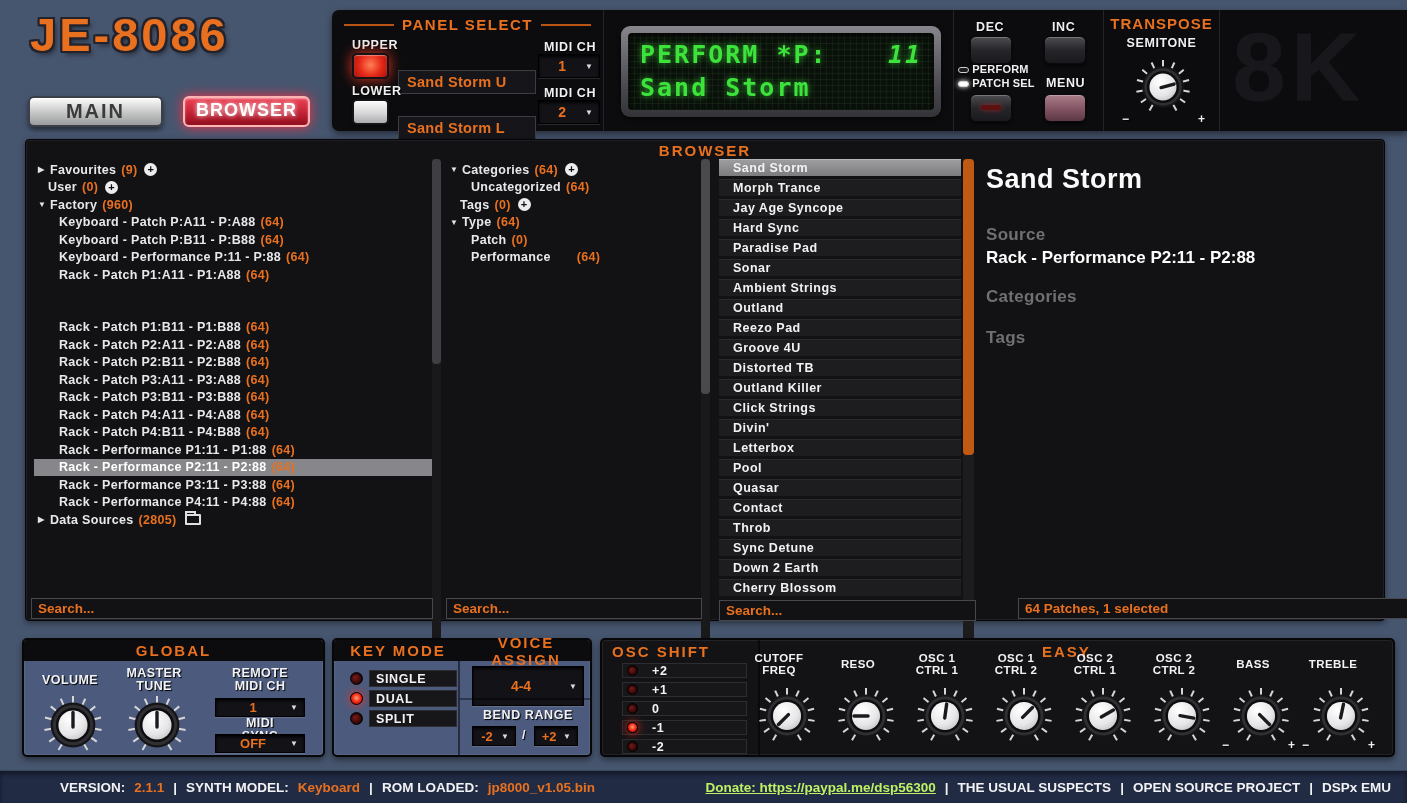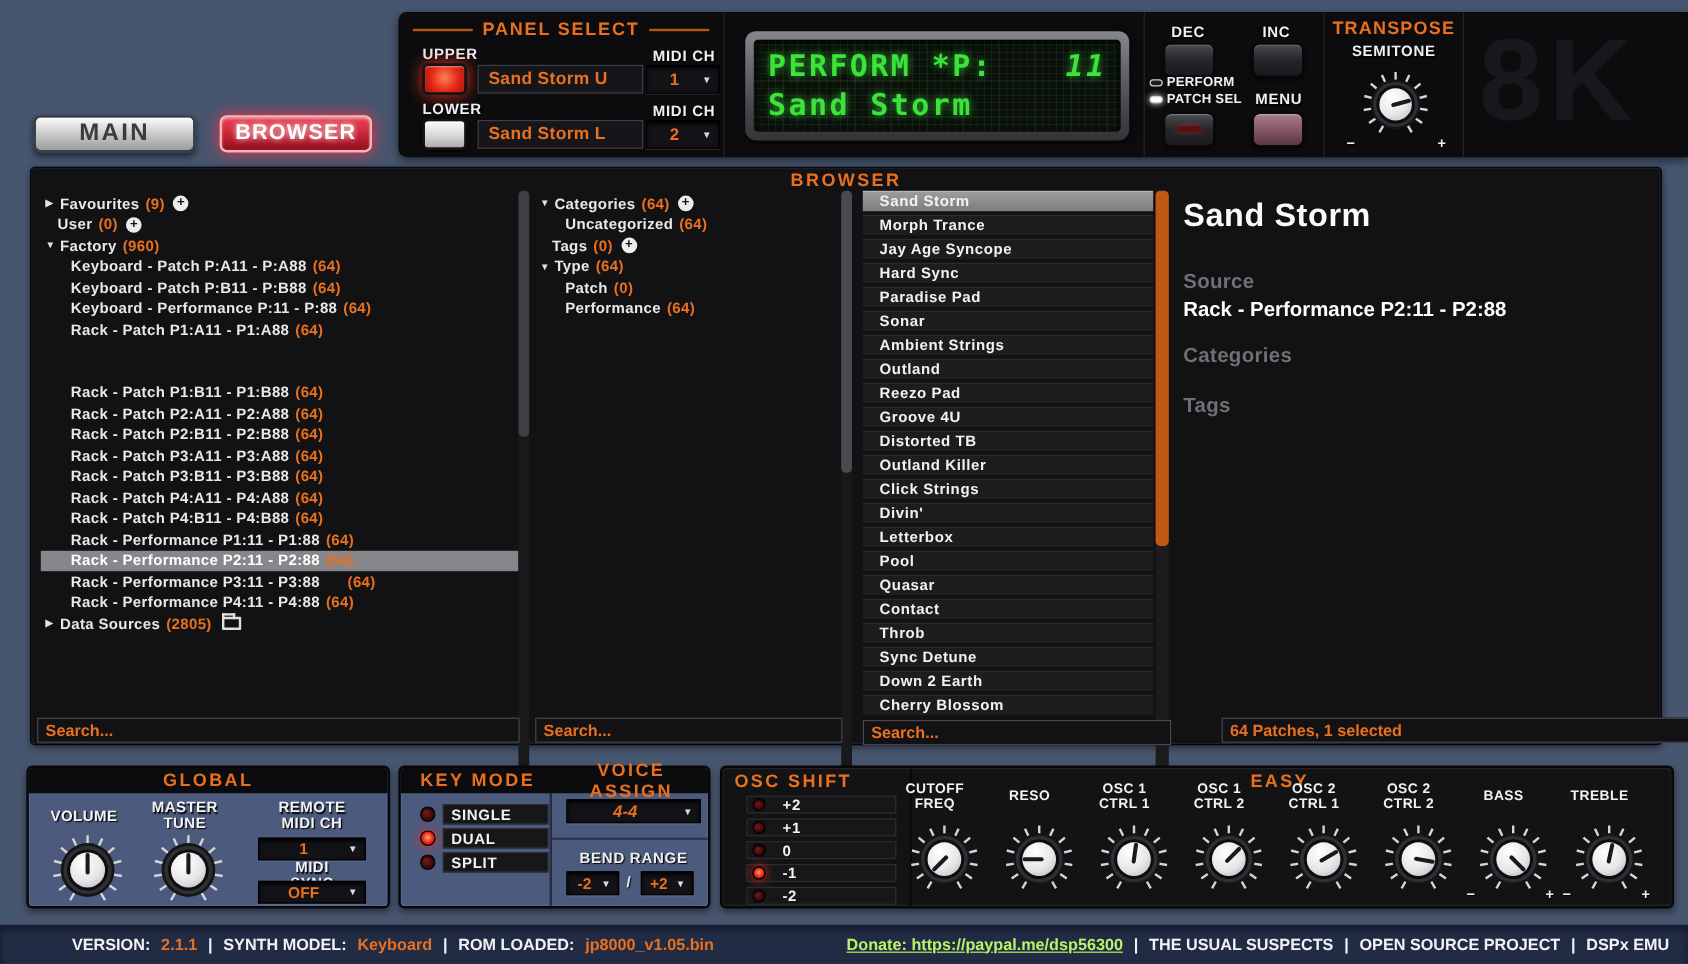--- a/index.html
+++ b/index.html
@@ -135,6 +135,7 @@
 <body>
 
 <div class="logo">
+  <div class="logo-title">JE-8086</div>
 </div>
 <div class="mode-btn main-btn">MAIN</div>
 <div class="mode-btn browser-btn">BROWSER</div>

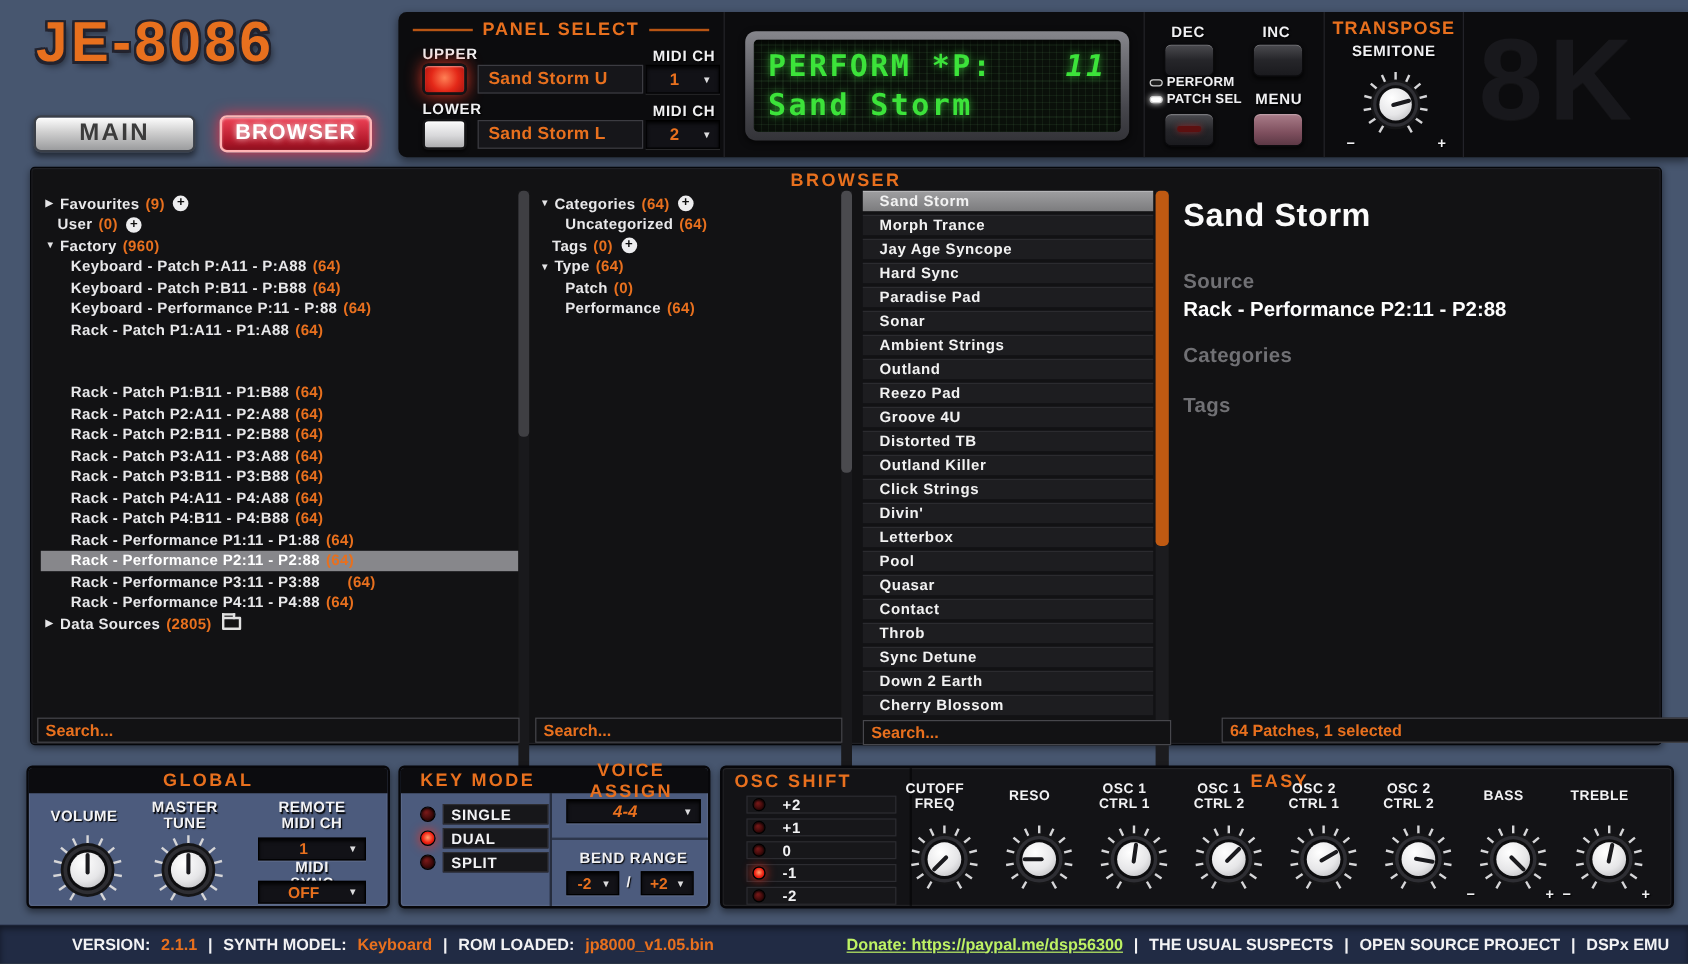--- a/index.html
+++ b/index.html
@@ -34,7 +34,7 @@
 .sq-red { background:radial-gradient(circle at 50% 45%, #ff8055 0%, #e42818 55%, #a81310 100%); box-shadow:0 0 13px rgba(255,60,40,.85), inset 0 1px 1px rgba(255,255,255,.4); }
 .sq-white { background:linear-gradient(180deg,#fbfbfb,#d8d8da 55%,#ababad); box-shadow:0 1px 3px rgba(0,0,0,.6), inset 0 1px 0 #fff; }
 
-.namefield { position:absolute; background:#16161a; border:1px solid #3c3c42; color:#e8701e; font-weight:bold; font-size:14.5px; display:flex; align-items:center; padding-left:8px; letter-spacing:.3px; }
+.namefield { position:absolute; background:#16161a; border:1px solid #3c3c42; color:#e8701e; font-weight:bold; font-size:14.5px; display:flex; align-items:center; padding-left:8px; letter-spacing:.3px;margin-top:16px; }
 .dd { position:absolute; display:flex; align-items:center; background:#121217; border:1px solid #000;
   box-shadow:inset 0 2px 3px rgba(0,0,0,.85), 0 1px 0 rgba(255,255,255,.12); color:#e8701e; font-weight:bold; cursor:pointer; }
 .dd .val { flex:1; text-align:center; }

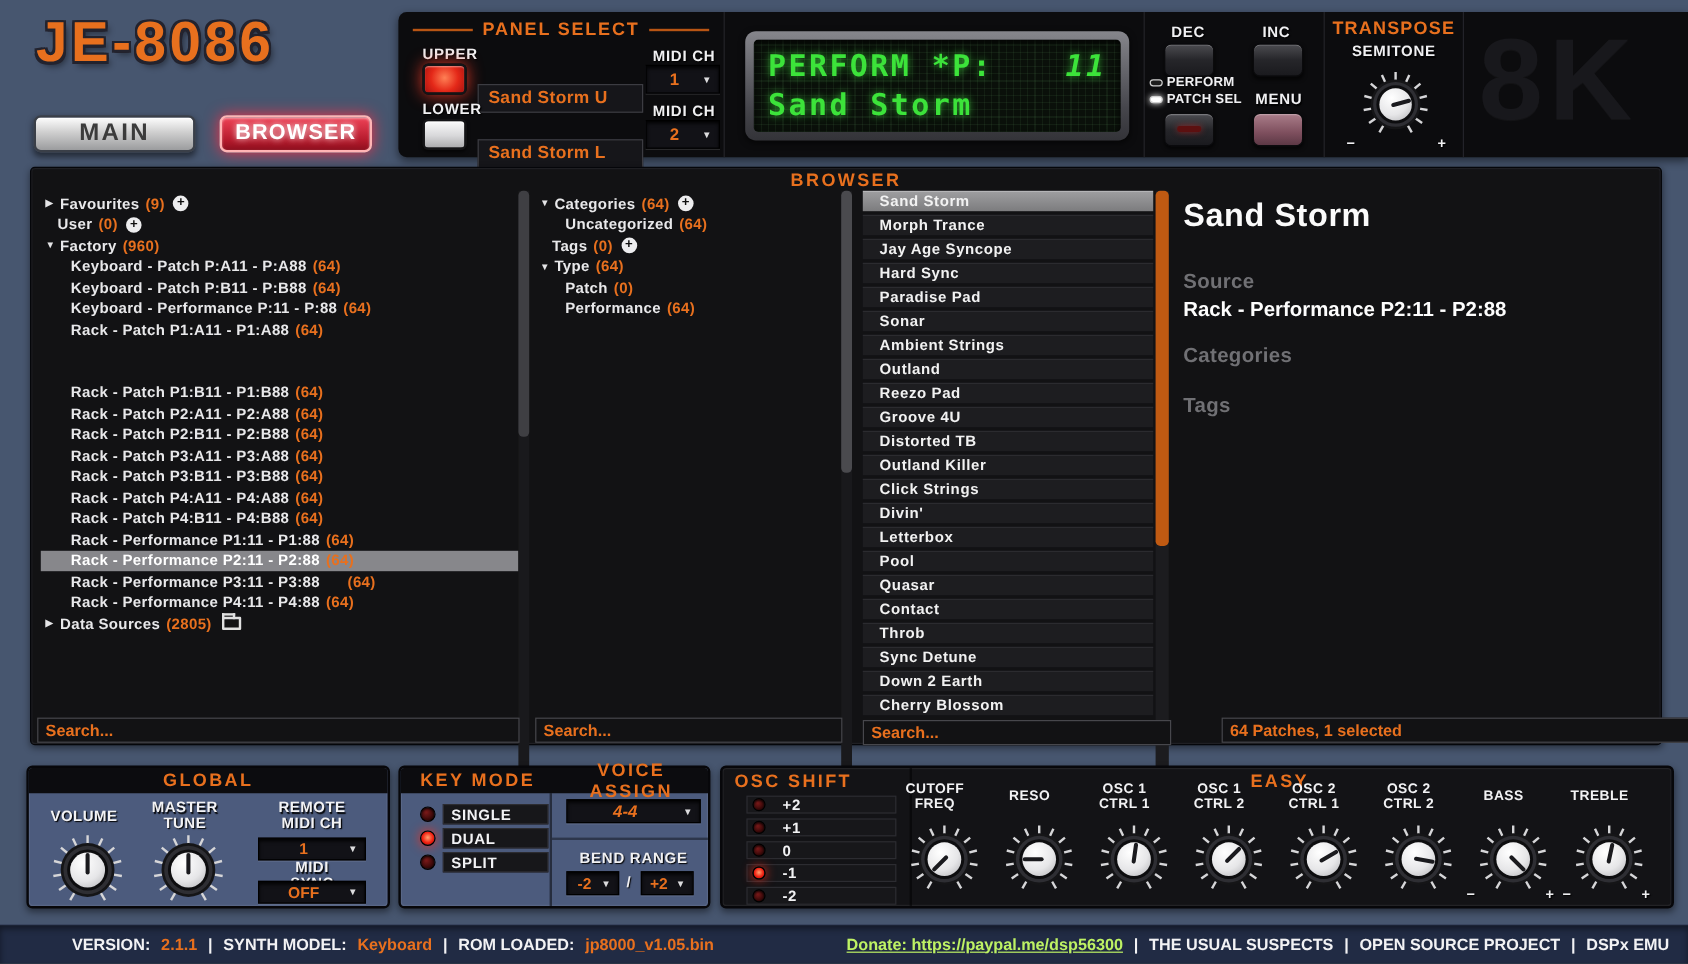--- a/index.html
+++ b/index.html
@@ -351,7 +351,7 @@
         <span class="tlabel">Patch</span>
         <span class="tcount">(0)</span>
       </div>
-      <div class="trow" style="padding-left: 25px;">
+      <div class="trow" style="padding-left: 25px; gap: 21px;">
         <span class="tlabel">Performance</span>
         <span class="tcount">(64)</span>
       </div>

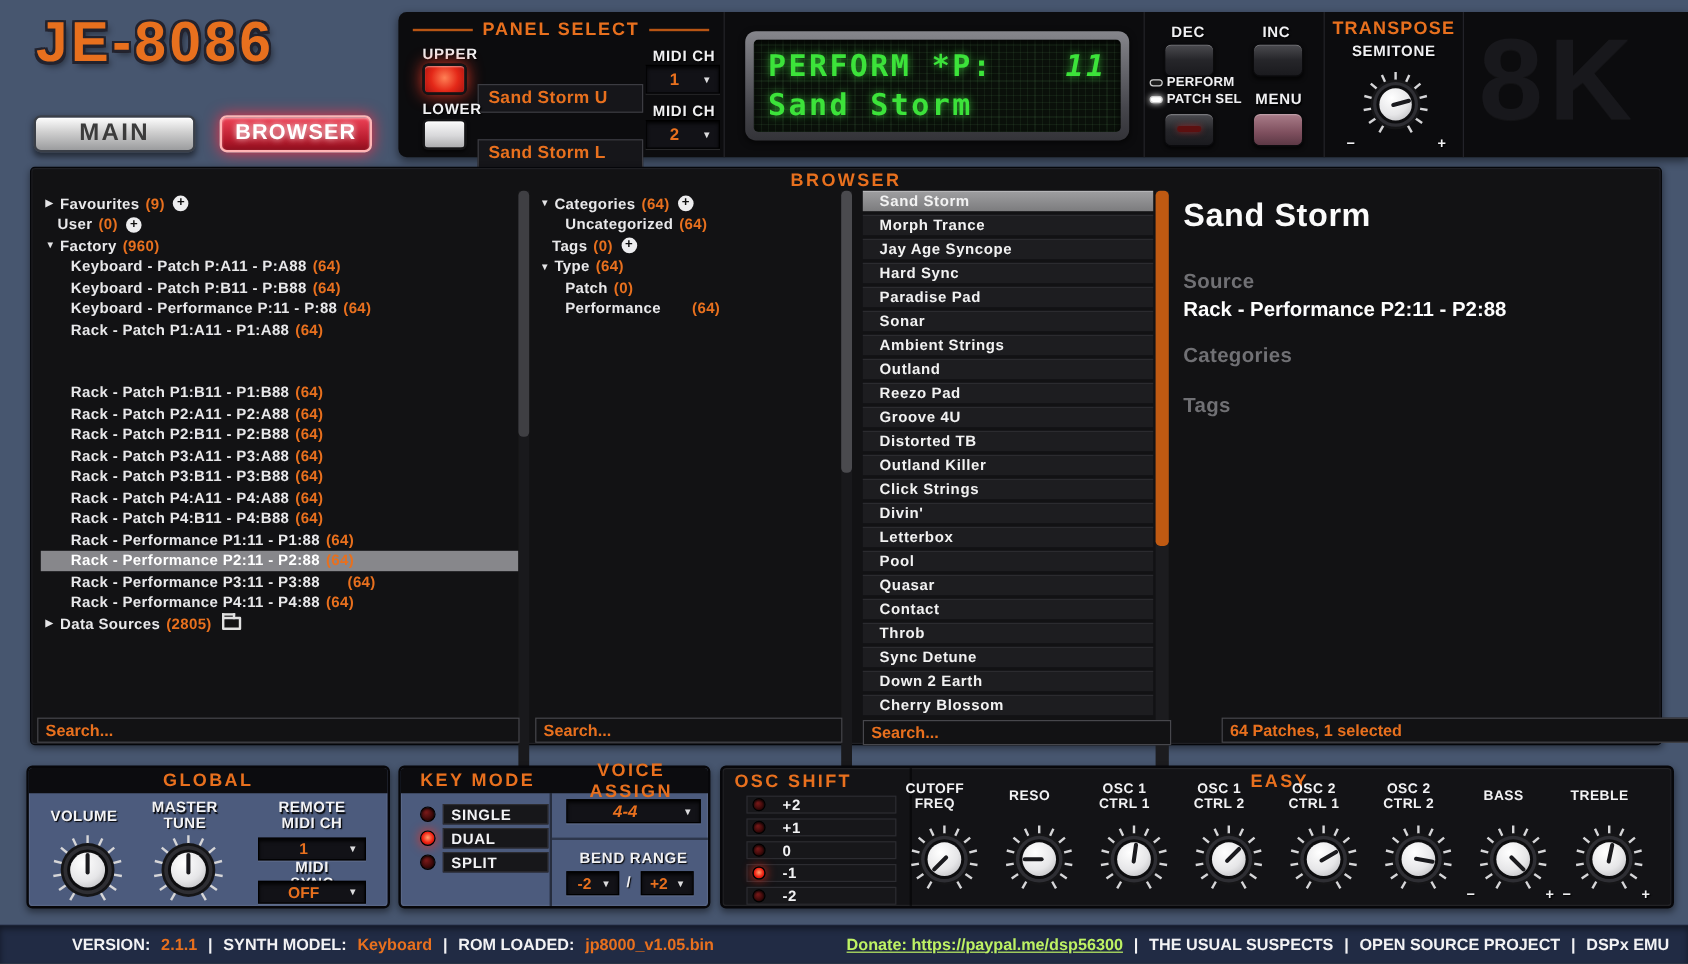--- a/index.html
+++ b/index.html
@@ -306,7 +306,7 @@
         <span class="tlabel">Rack - Performance P2:11 - P2:88</span>
         <span class="tcount">(64)</span>
       </div>
-      <div class="trow" style="padding-left: 25px; gap: 18px;">
+      <div class="trow" style="padding-left: 25px;">
         <span class="tlabel">Rack - Performance P3:11 - P3:88</span>
         <span class="tcount">(64)</span>
       </div>

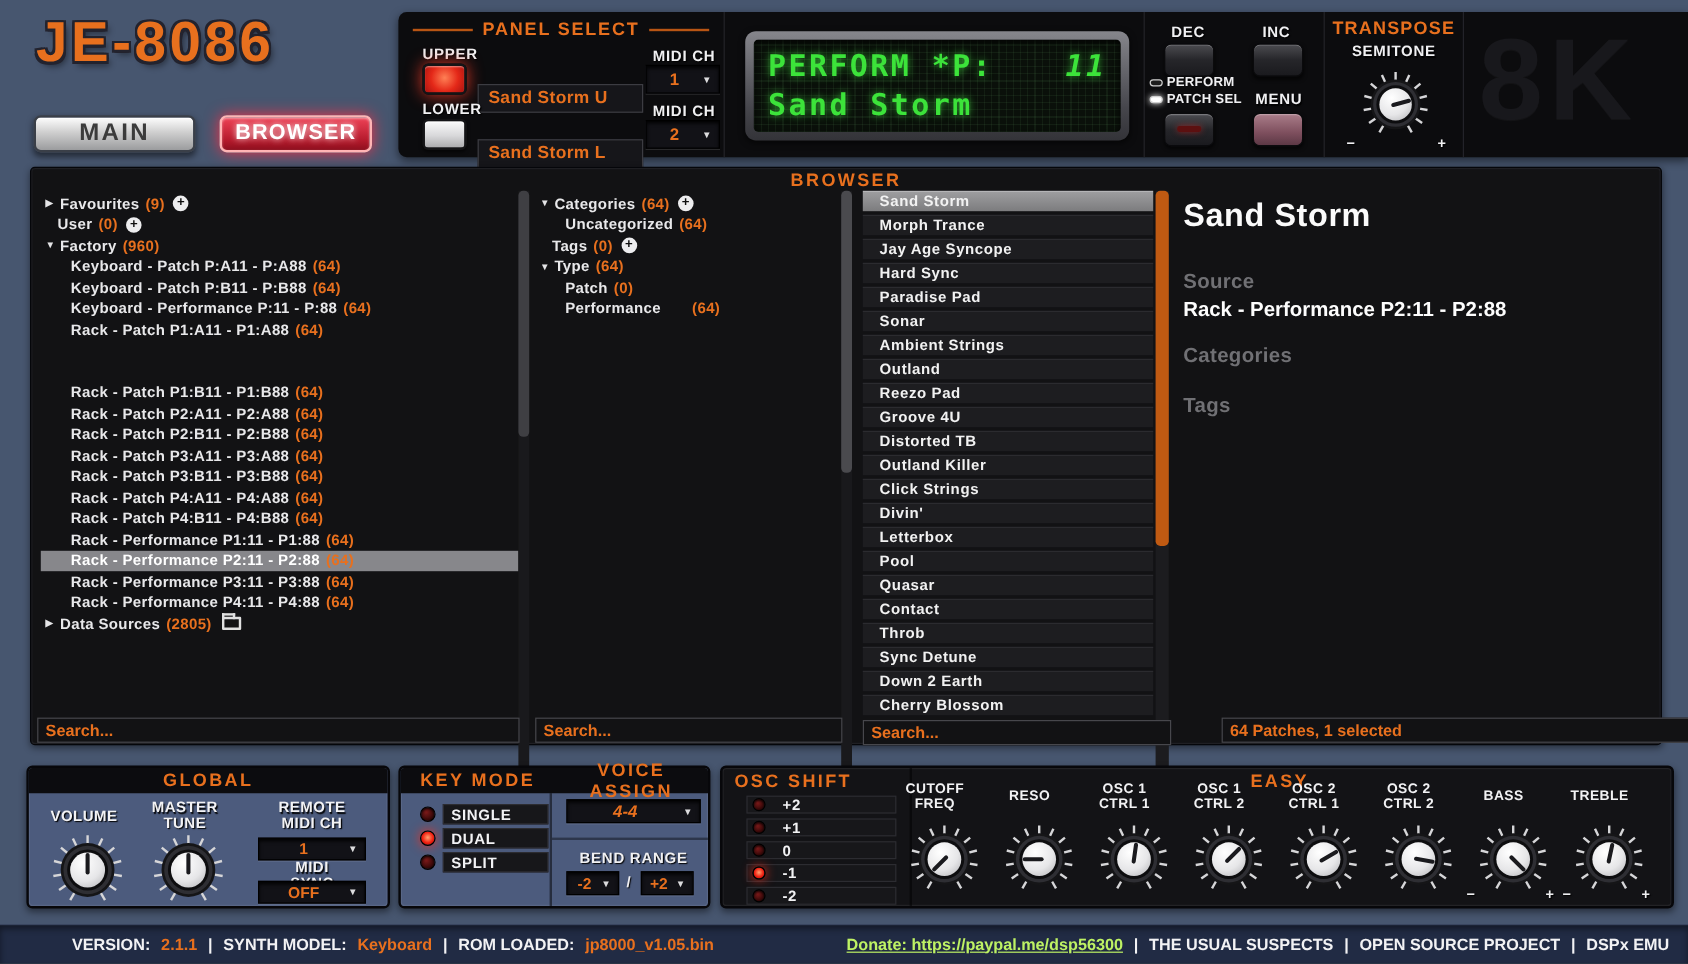--- a/index.html
+++ b/index.html
@@ -507,7 +507,7 @@
     <div class="lstrip" style="width:88px;height:17px;padding-left:6px;">SPLIT</div>
   </div>
   <div class="vdiv" style="left:124px;top:21px;bottom:0;"></div>
-  <div class="dd" style="left:138px;top:26px;width:112px;height:20px;font-size:14px;font-style:italic;">
+  <div class="dd" style="left:138px;top:26px;width:112px;height:40px;font-size:14px;">
     <span class="val">4-4</span>
       <span class="arr">▼</span>
   </div>

